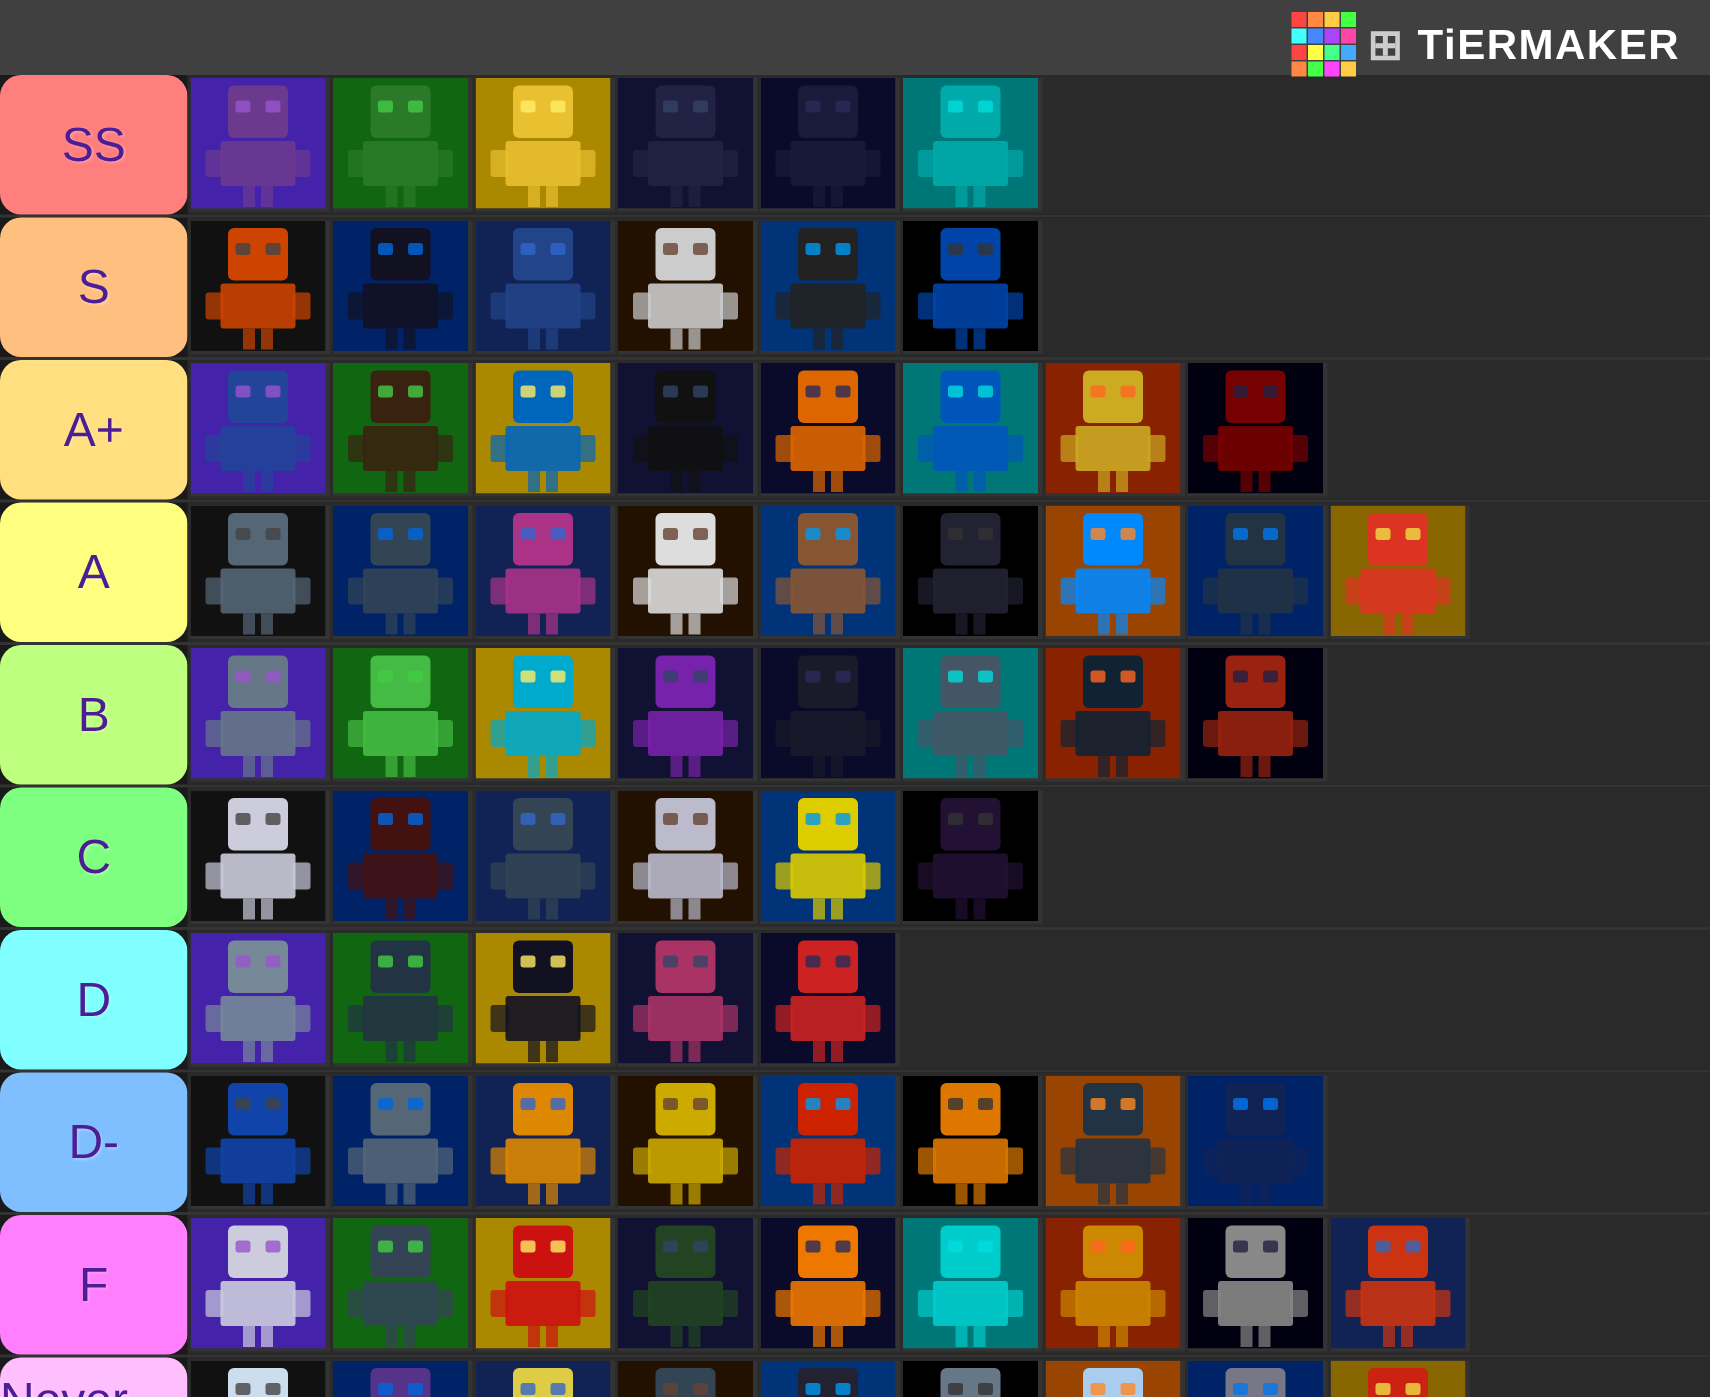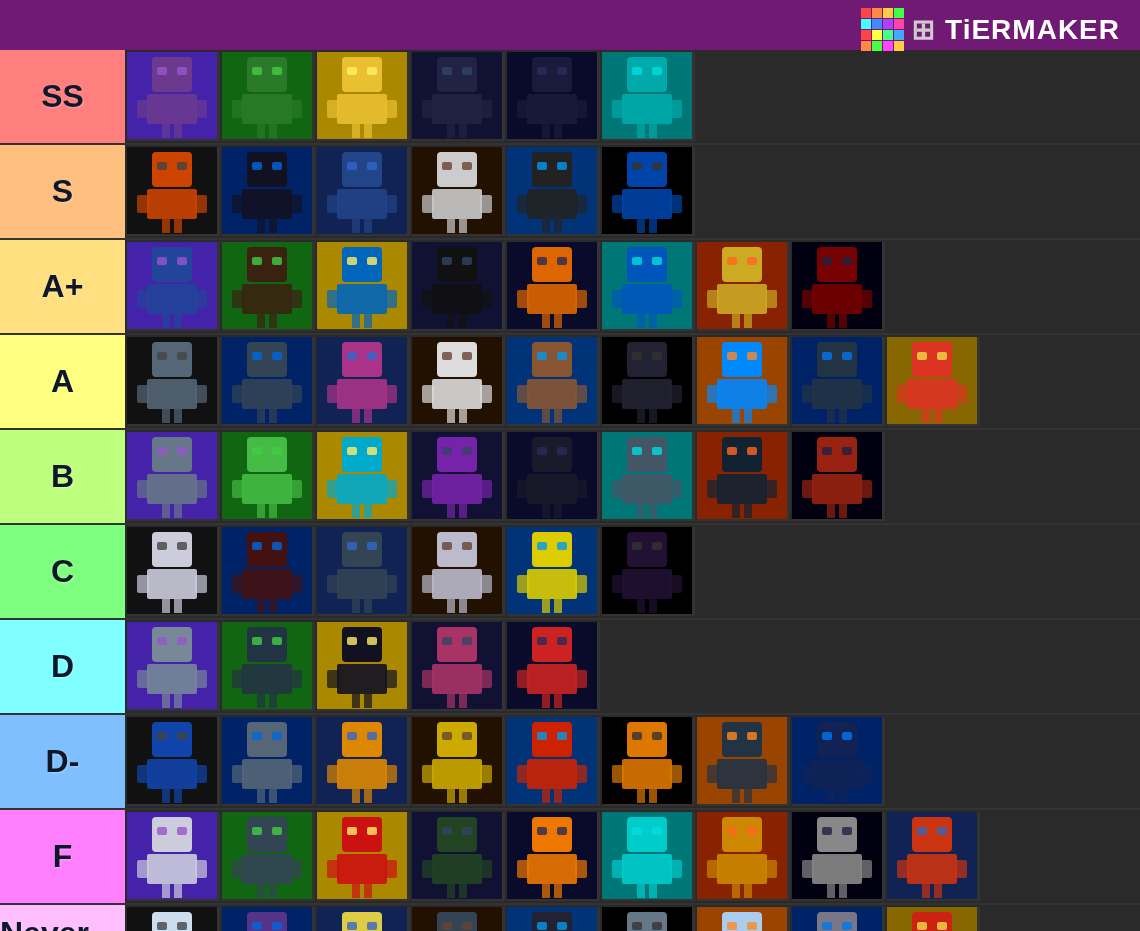--- a/index.html
+++ b/index.html
@@ -86,7 +86,7 @@
     .top-bar {
       width: 1140px;
       height: 50px;
-      background: #701a75;
+      background: #404040;
       display: flex;
       align-items: center;
       justify-content: flex-end;

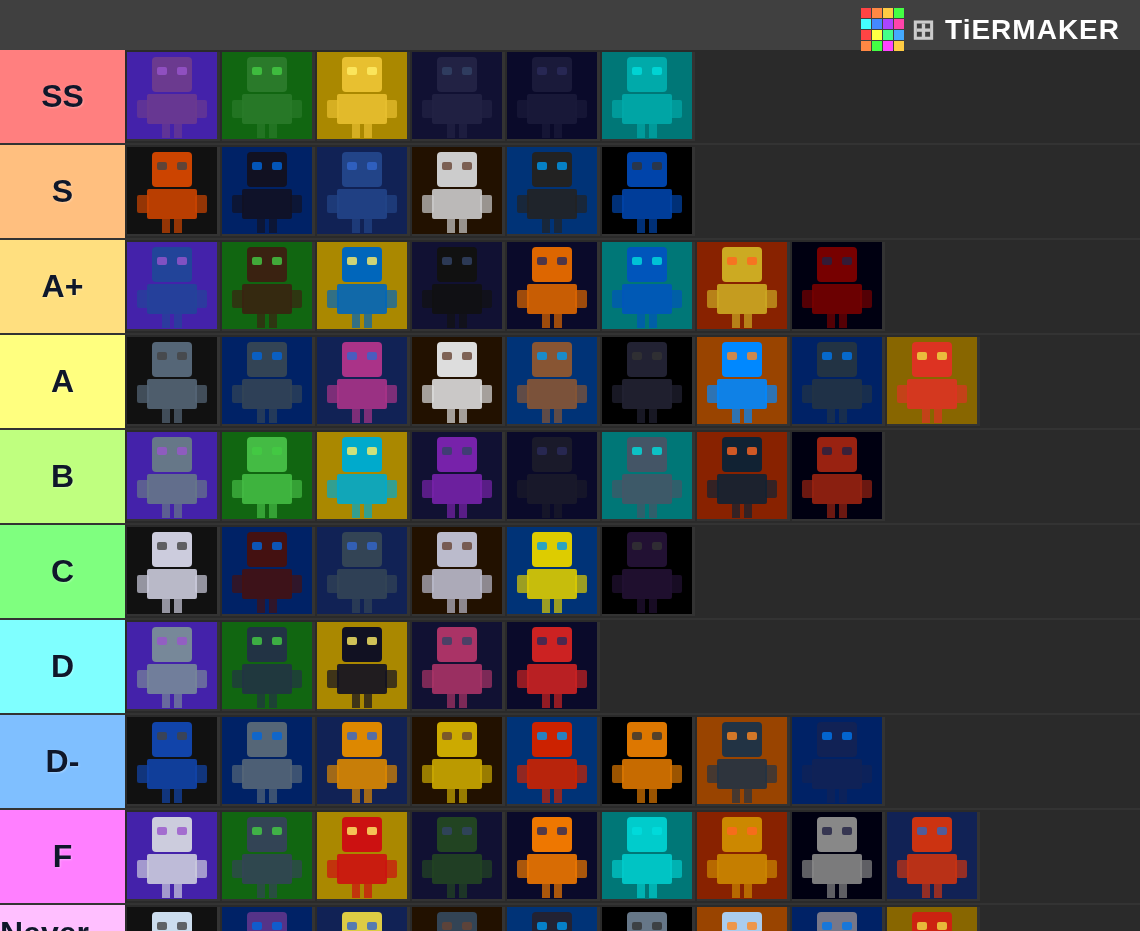--- a/index.html
+++ b/index.html
@@ -25,9 +25,10 @@
       align-items: center;
       justify-content: center;
       font-size: 32px;
-      font-weight: bold;
-      color: #0f172a;
+      font-weight: normal;
+      color: #4c1d95;
       text-shadow: 1px 1px 2px rgba(255,255,255,0.3);
+      border-radius: 14px;
     }
     .tier-items {
       flex: 1;

